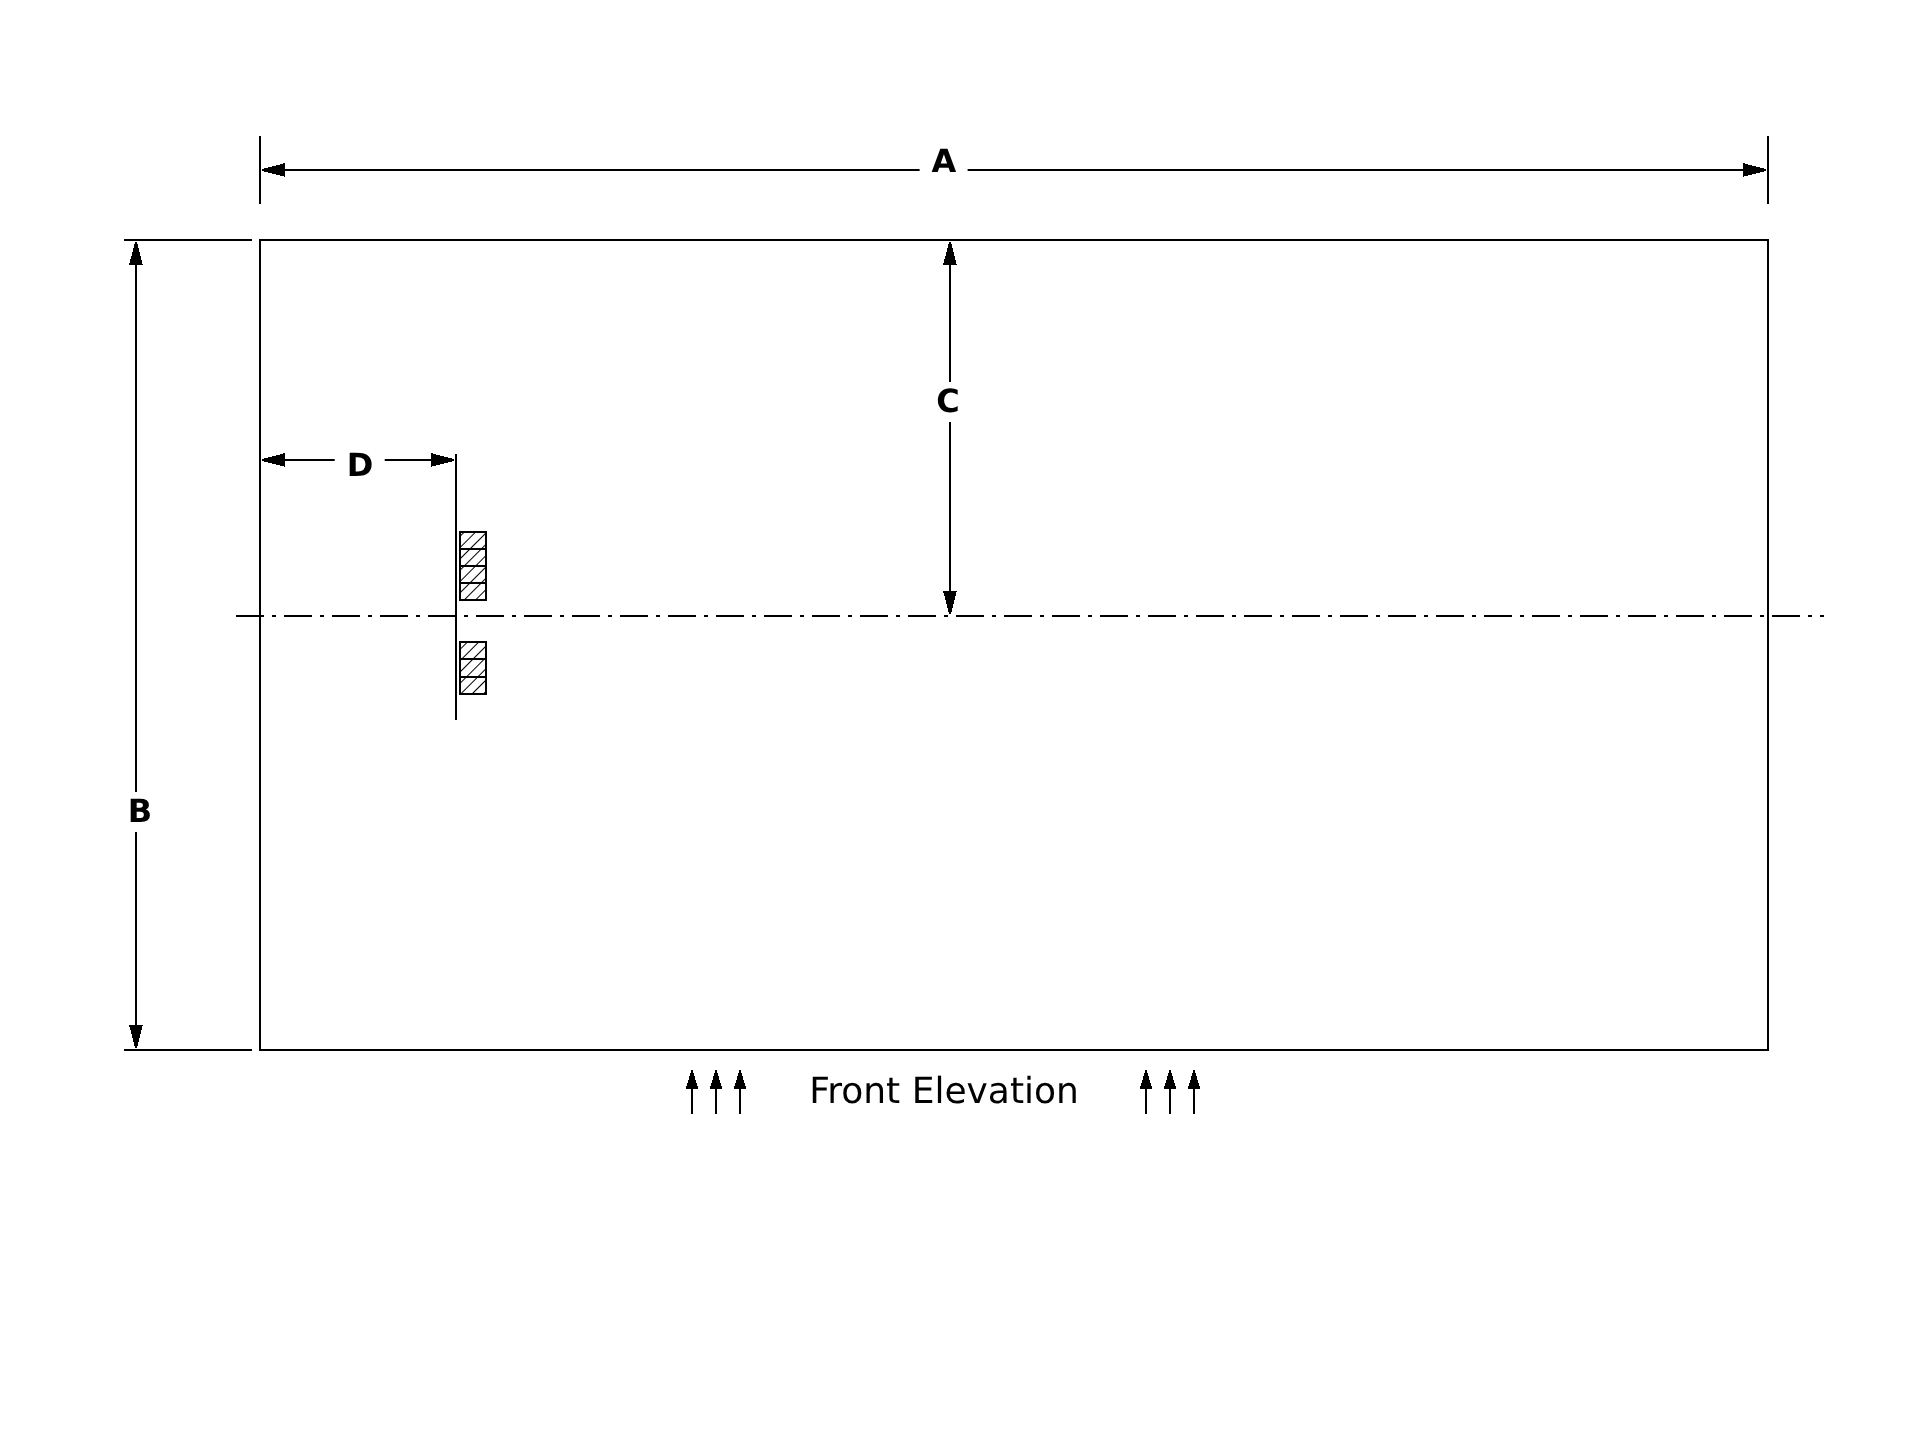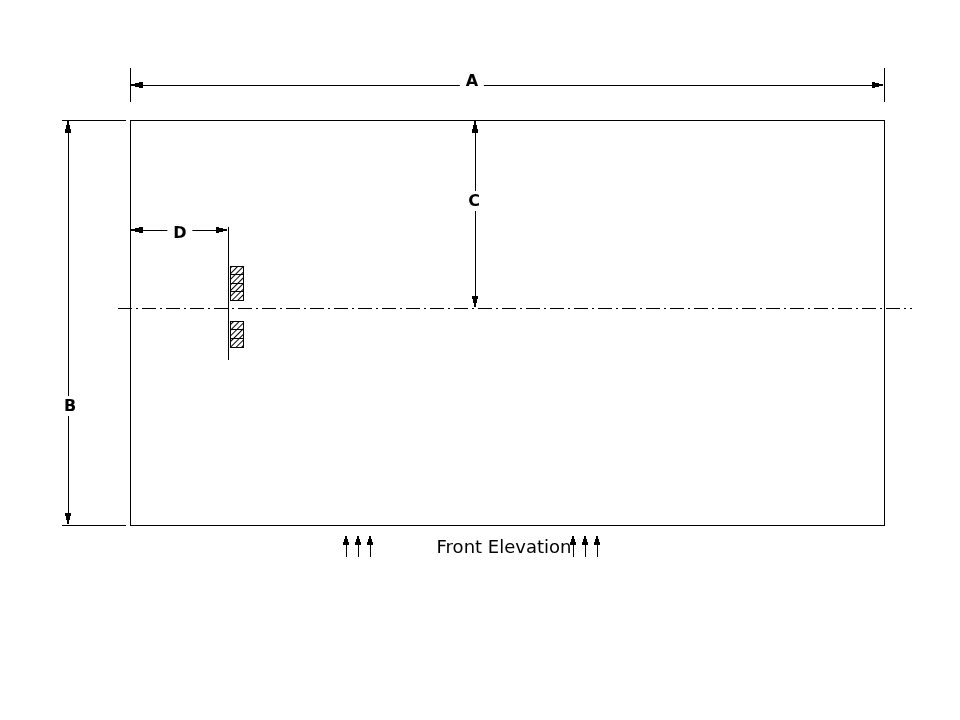--- a/index.html
+++ b/index.html
@@ -31,7 +31,6 @@
     font-weight: normal;
     color: #000;
     white-space: nowrap;
-    margin-left: 32px;
   }
 </style>
 </head>

